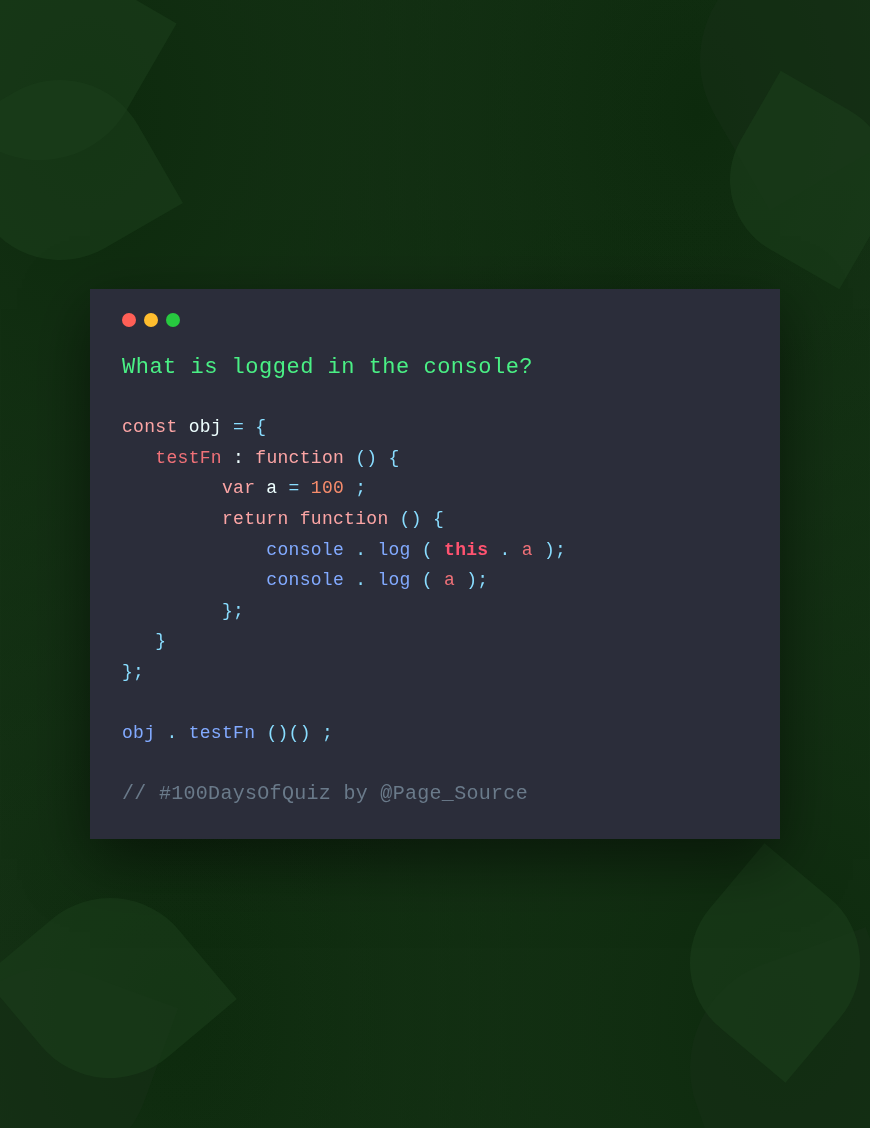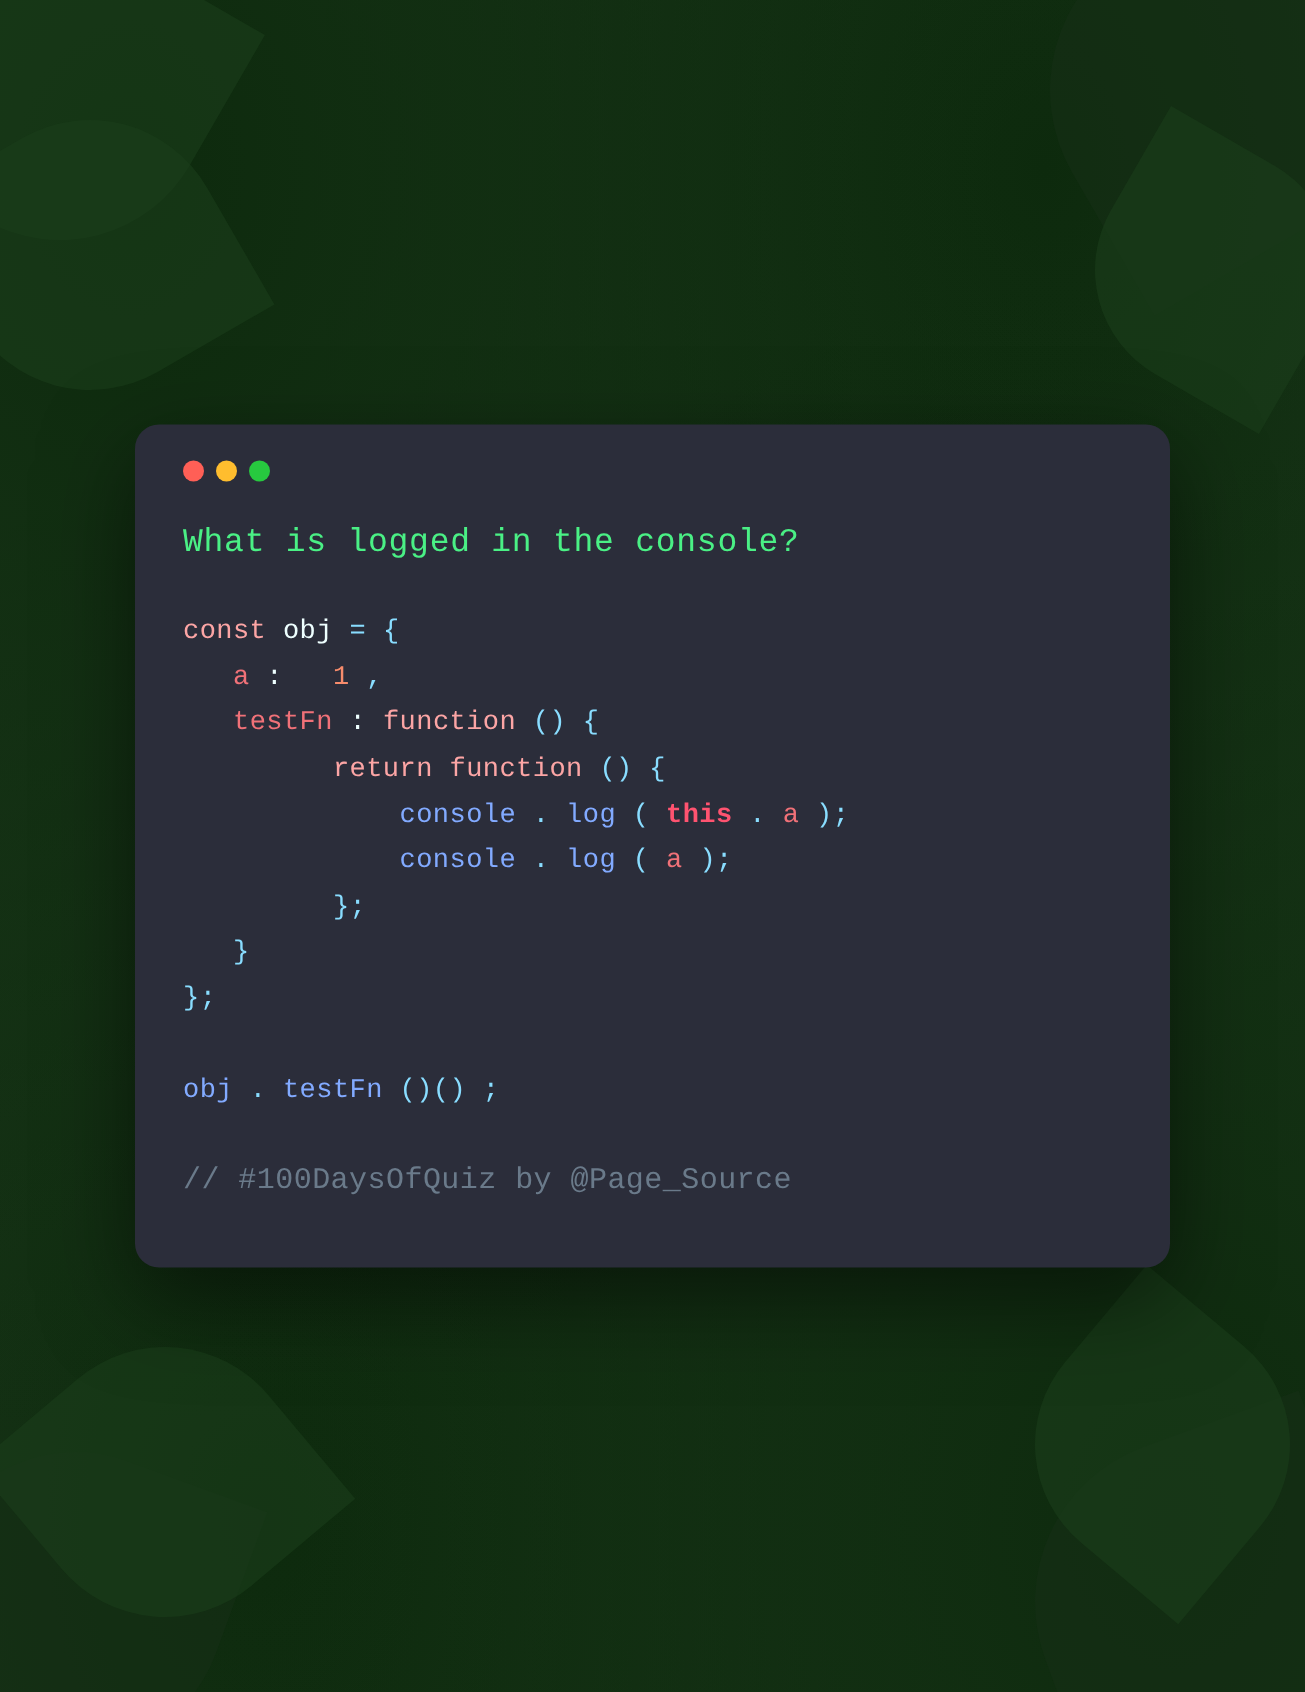--- a/index.html
+++ b/index.html
@@ -91,8 +91,8 @@
       position: relative;
       width: 690px;
       background-color: #2b2d3a;
-      border-radius: 16px;
-      padding: 24px 32px 40px 32px;
+      border-radius: 0;
+      padding: 24px 32px 28px 32px;
       box-shadow: 0 20px 60px rgba(0,0,0,0.5);
       z-index: 10;
     }

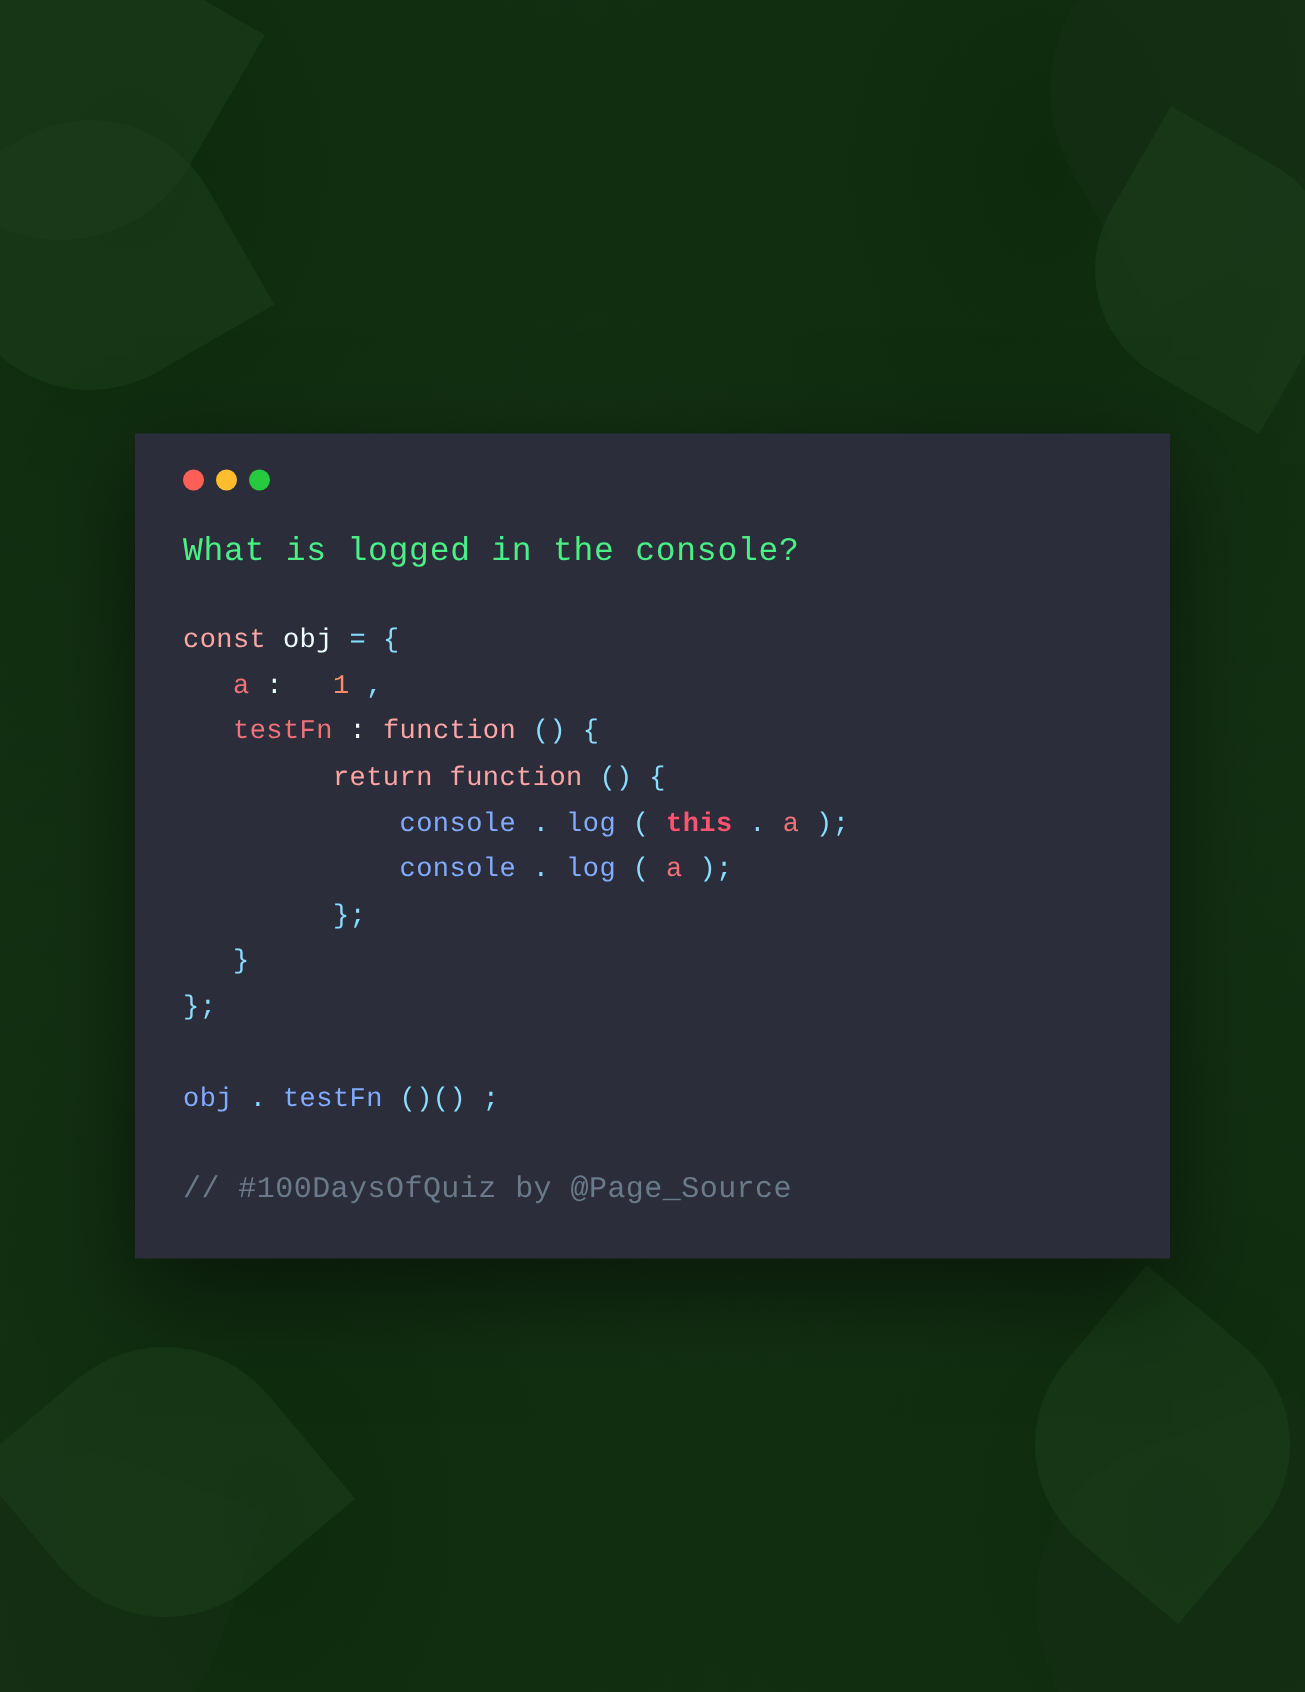--- a/index.html
+++ b/index.html
@@ -175,13 +175,6 @@
       <span class="teal">= {</span>
     </div>
 
-    <div>
-      <span class="white">&nbsp;&nbsp;</span>
-      <span class="obj-key">a</span>
-      <span class="white"> : &nbsp;</span>
-      <span class="num">1</span>
-      <span class="teal">,</span>
-    </div>
 
     <div>
       <span class="white">&nbsp;&nbsp;</span>

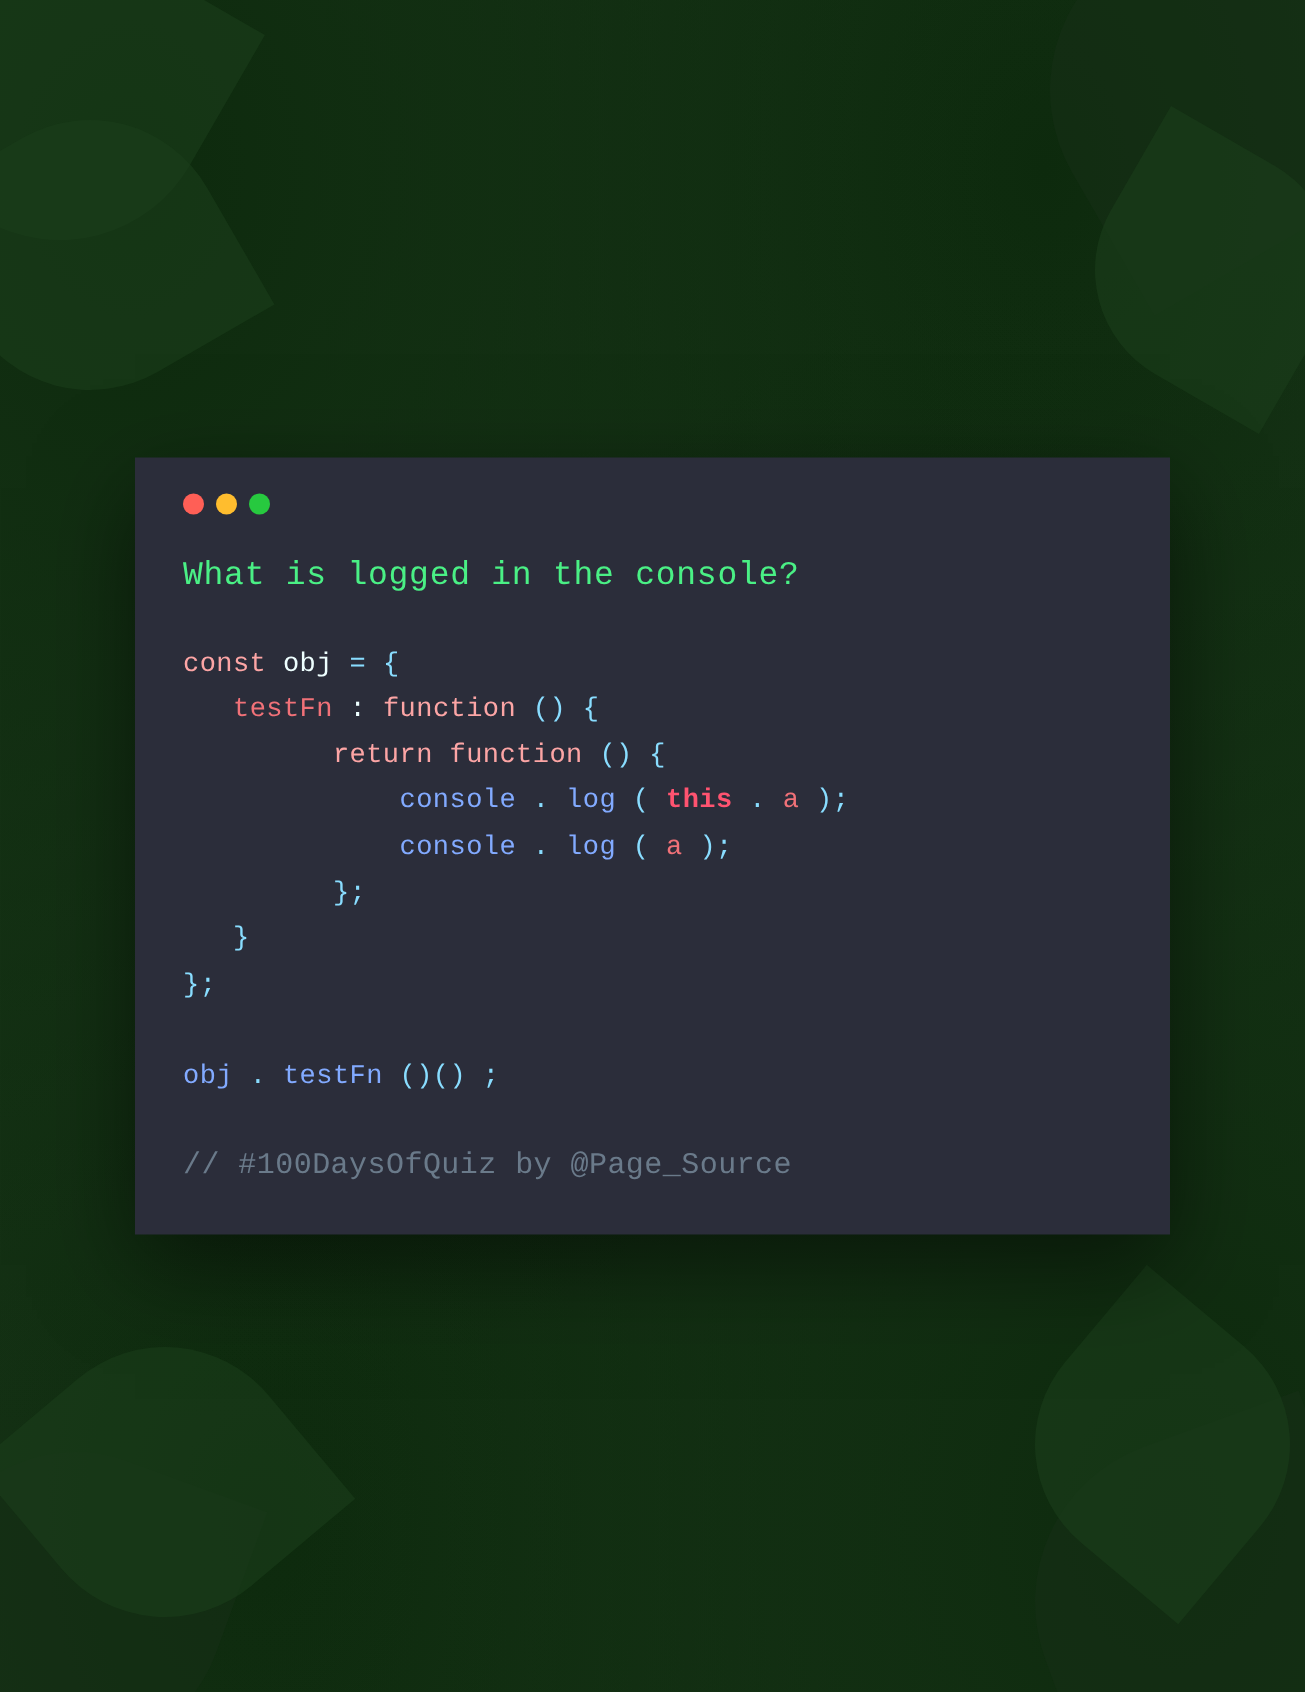--- a/index.html
+++ b/index.html
@@ -185,6 +185,15 @@
       <span class="teal">() {</span>
     </div>
 
+    <div>
+      <span class="white">&nbsp;&nbsp;&nbsp;&nbsp;&nbsp;&nbsp;&nbsp;&nbsp;</span>
+      <span class="kw">var</span>
+      <span class="white"> a </span>
+      <span class="teal">=</span>
+      <span class="white"> </span>
+      <span class="num">100</span>
+      <span class="teal">;</span>
+    </div>
 
 
     <div>

